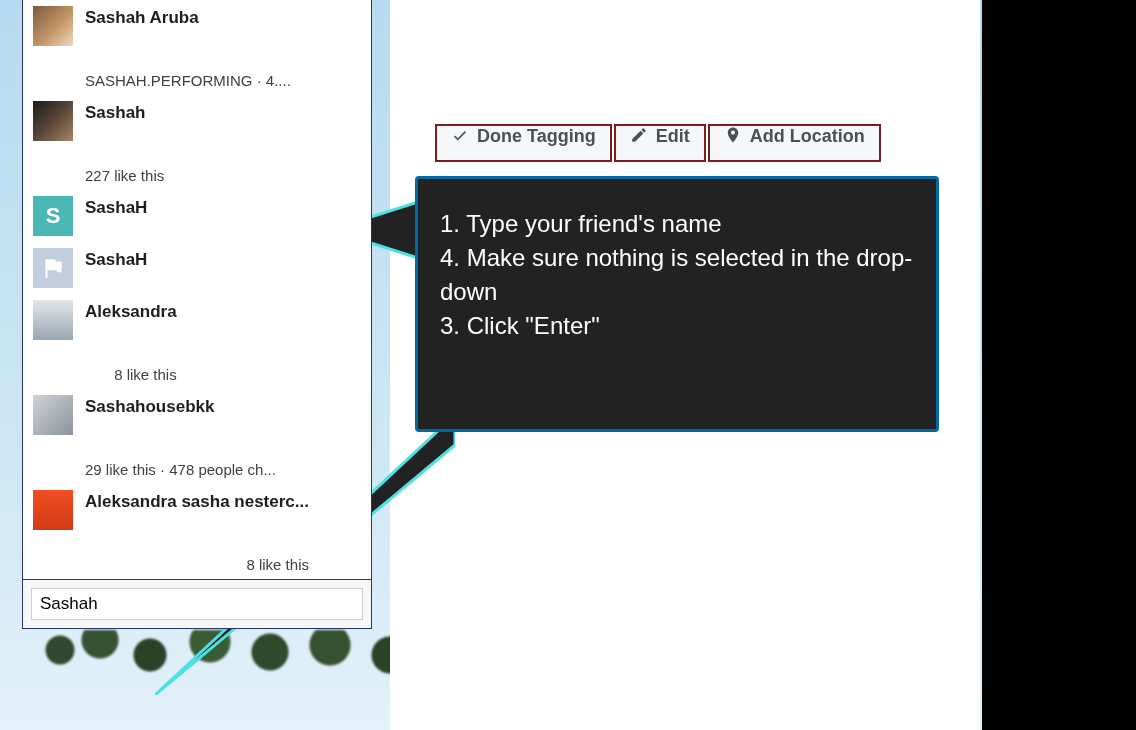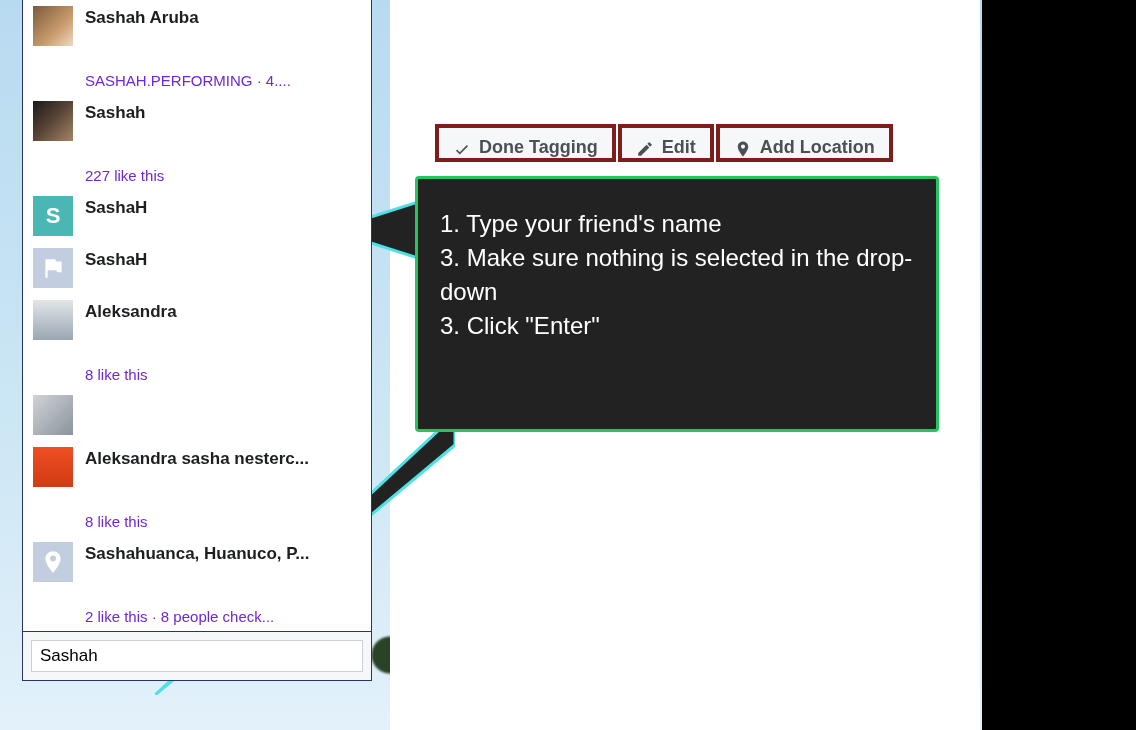--- a/index.html
+++ b/index.html
@@ -92,11 +92,12 @@
       text-overflow: ellipsis;
     }
     .item-sub {
-      color: #6d28d9;
+      color: #404040;
       font-size: 15px;
       white-space: nowrap;
       overflow: hidden;
       text-overflow: ellipsis;
+      text-align: right;
     }
 
     .input-wrap {

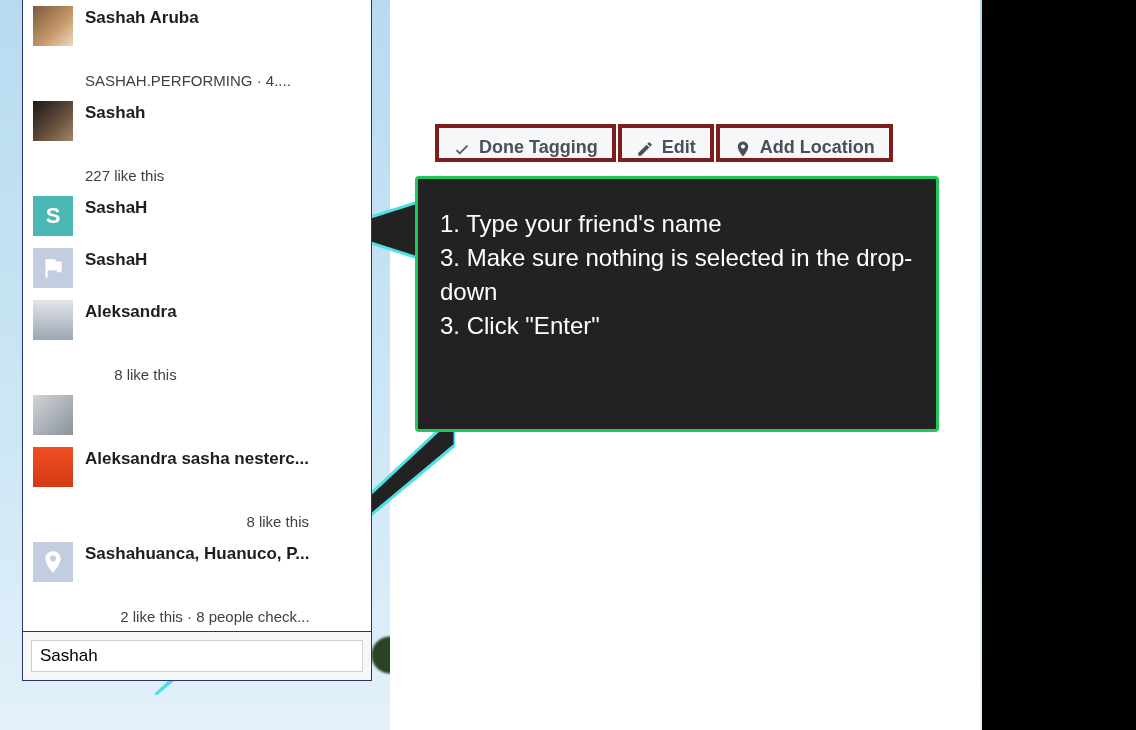--- a/index.html
+++ b/index.html
@@ -125,12 +125,12 @@
     }
     .tb-btn {
       display: flex;
-      align-items: flex-end;
+      align-items: flex-start;
       gap: 8px;
       height: 38px;
       padding: 0 14px;
       background: #f6f7f9;
-      border: 4px solid #7f1d1d;
+      border: 2px solid #7f1d1d;
       color: #4b4f56;
       font-size: 18px;
       font-weight: 600;

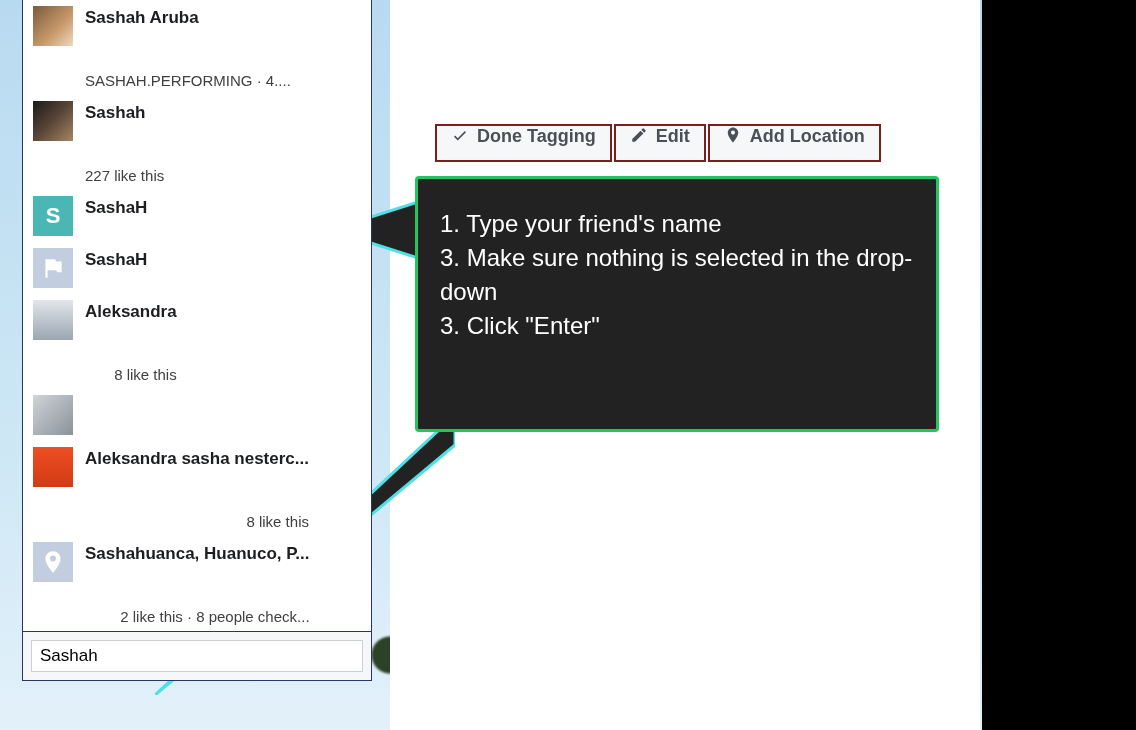--- a/index.html
+++ b/index.html
@@ -146,7 +146,7 @@
       width: 524px;
       height: 256px;
       background: #222;
-      border: 3px solid #22c55e;
+      border: 3px solid #0369a1;
       border-radius: 4px;
       z-index: 4;
       padding: 28px 22px;

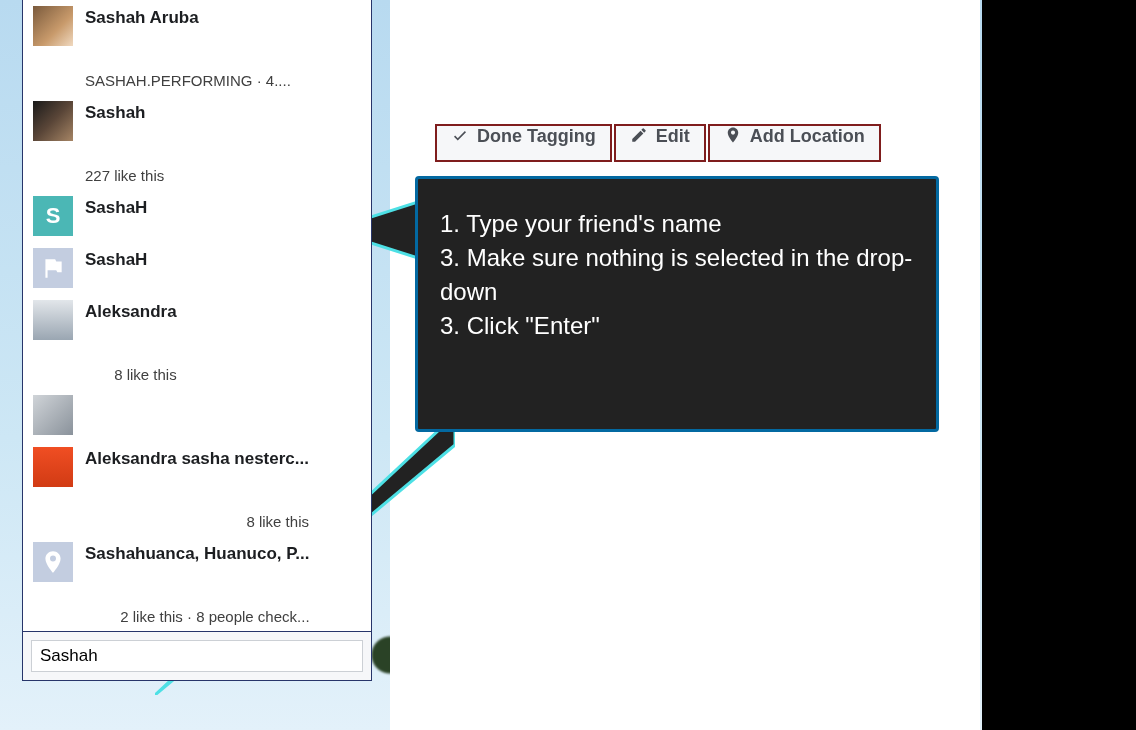--- a/index.html
+++ b/index.html
@@ -213,7 +213,7 @@
 
 <div class="callout">
   <div class="callout-line">1. Type your friend's name</div>
-  <div class="callout-line">3. Make sure nothing is selected in the drop-down</div>
+  <div class="callout-line">4. Make sure nothing is selected in the drop-down</div>
   <div class="callout-line">3. Click "Enter"</div>
 </div>
 

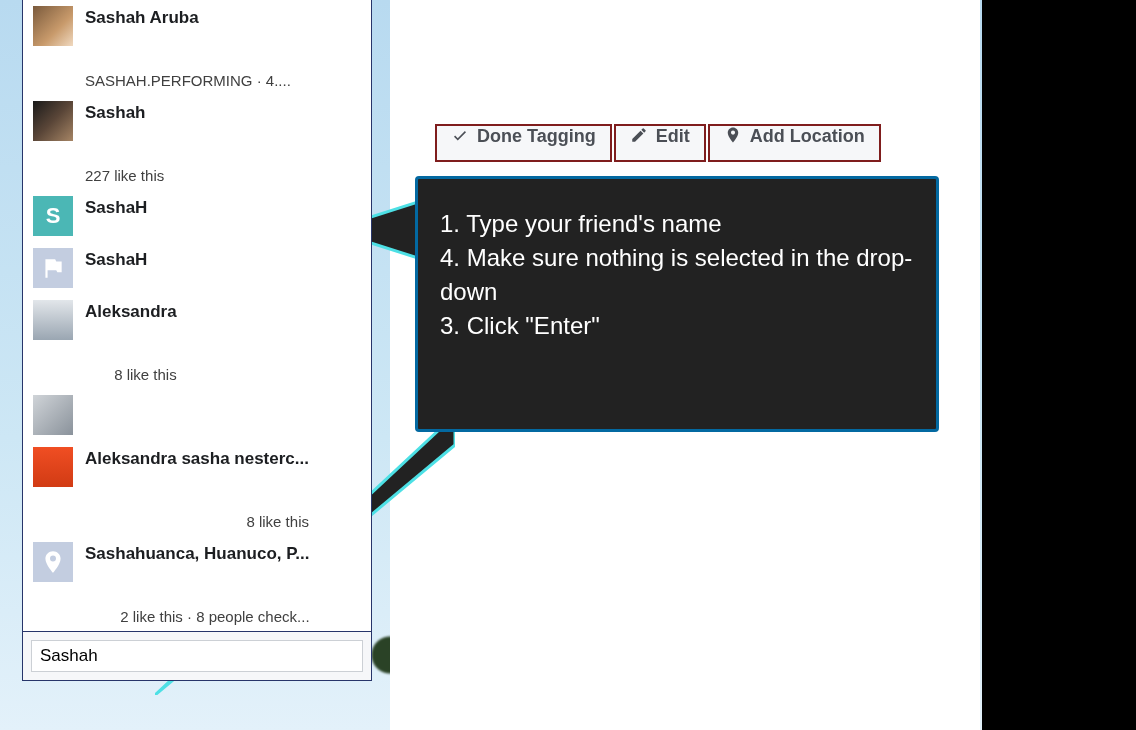--- a/index.html
+++ b/index.html
@@ -258,6 +258,10 @@
       </div>
       <div class="item">
         <div class="avatar av6"></div>
+        <div class="item-text">
+          <div class="item-name">Sashahousebkk</div>
+          <div class="item-sub">29 like this · 478 people ch...</div>
+        </div>
       </div>
       <div class="item">
         <div class="avatar av7"></div>

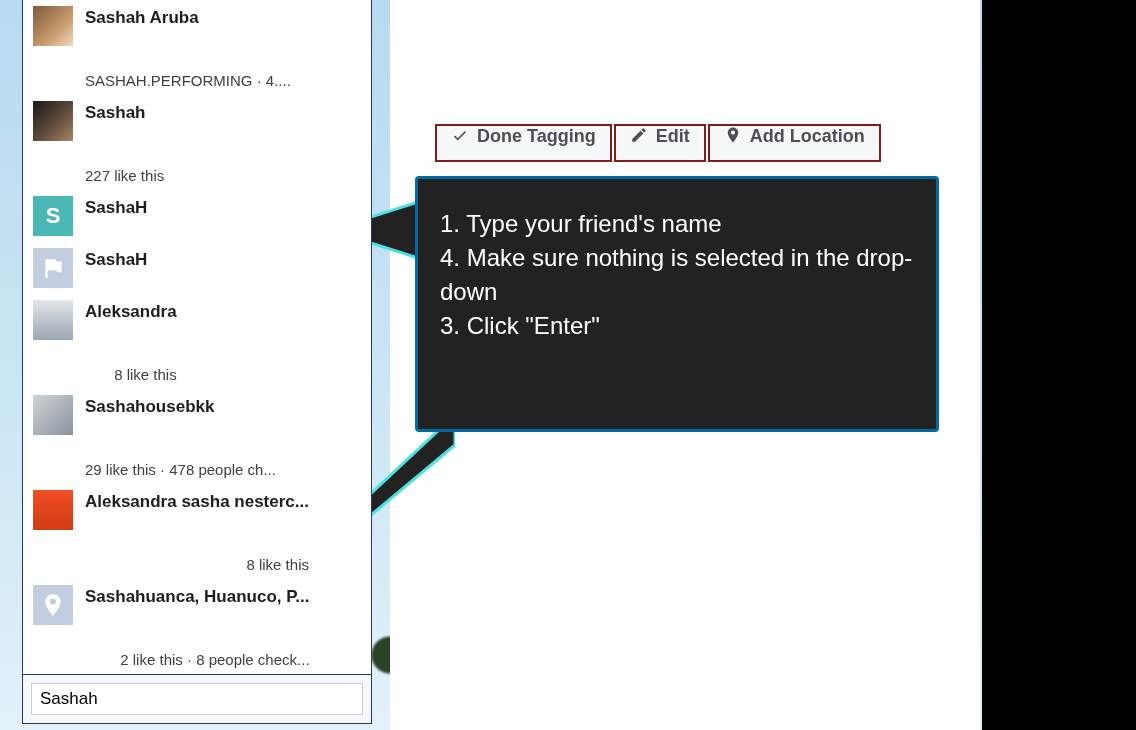--- a/index.html
+++ b/index.html
@@ -270,17 +270,6 @@
           <div class="item-sub">8 like this</div>
         </div>
       </div>
-      <div class="item">
-        <div class="avatar pin">
-          <svg viewBox="0 0 24 24">
-            <path d="M12 2C8.1 2 5 5.1 5 9c0 5.2 7 13 7 13s7-7.8 7-13c0-3.9-3.1-7-7-7zm0 9.5A2.5 2.5 0 1 1 12 6a2.5 2.5 0 0 1 0 5.5z"></path>
-          </svg>
-        </div>
-        <div class="item-text">
-          <div class="item-name">Sashahuanca, Huanuco, P...</div>
-          <div class="item-sub">2 like this · 8 people check...</div>
-        </div>
-      </div>
     </div>
   <div class="input-wrap">
     <input class="tag-input" type="text" value="Sashah " style="">

